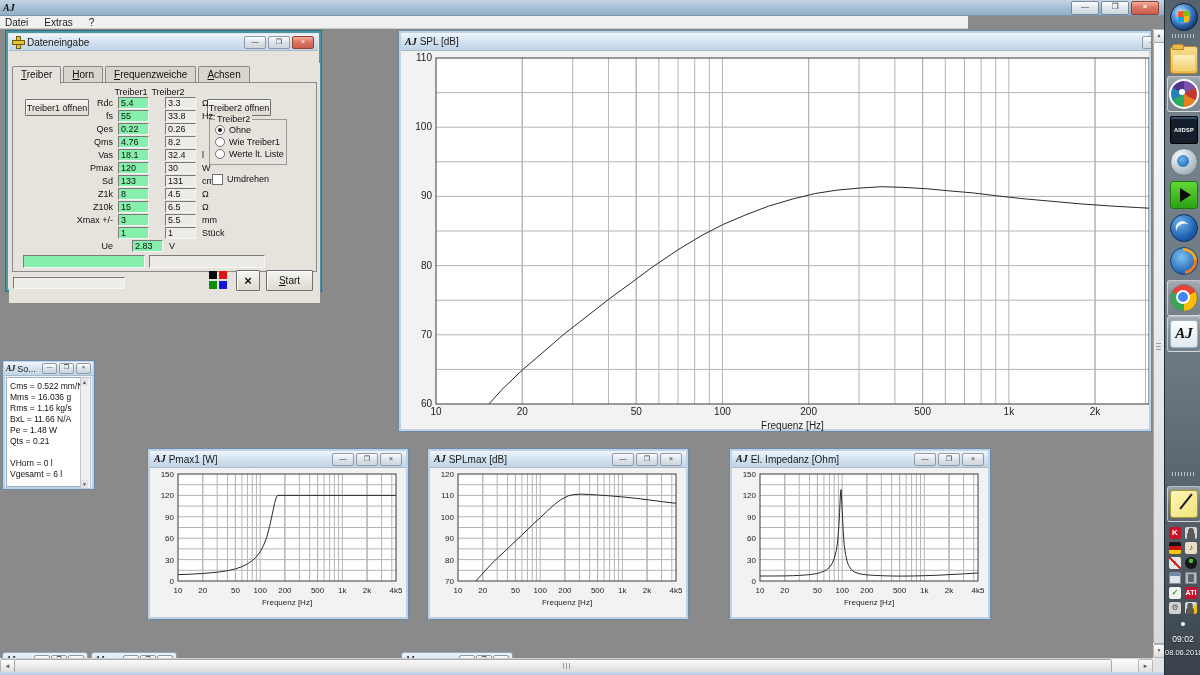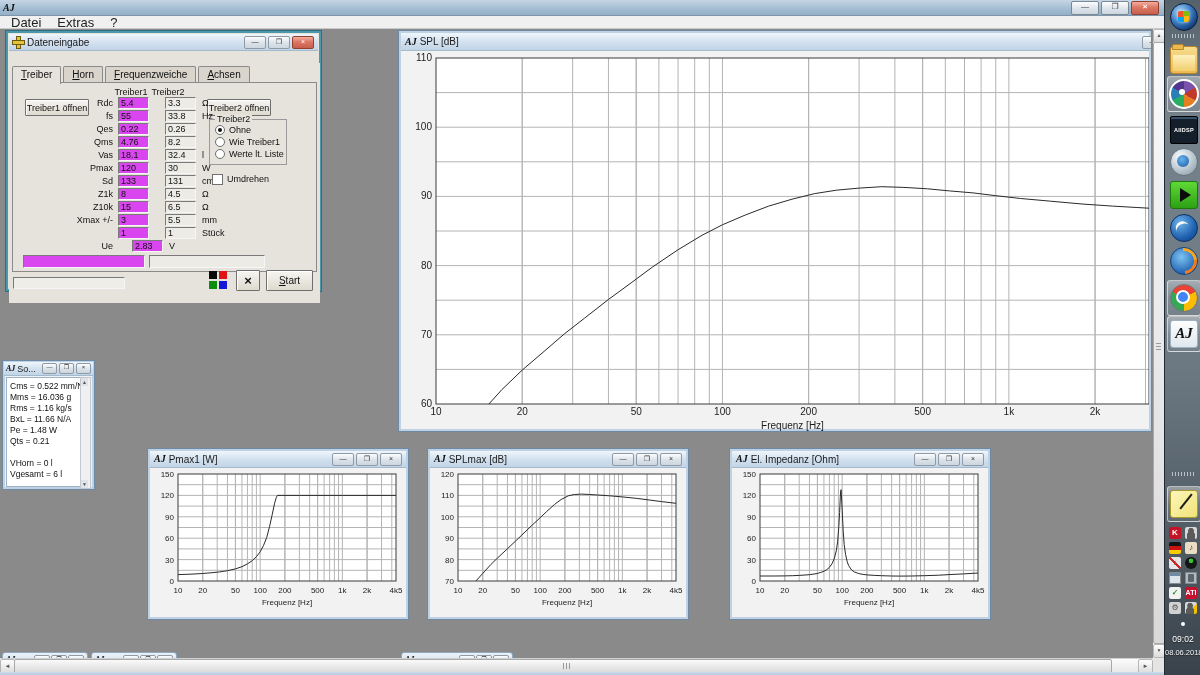--- a/index.html
+++ b/index.html
@@ -15,8 +15,8 @@
   .wbtn{width:26px;height:12px;border:1px solid #7a8894;border-radius:2px;font-size:8px;line-height:10px;text-align:center;color:#333;
     background:linear-gradient(#fdfdfe,#dfe6ec 50%,#ccd6de)}
   .wbtn.close{background:linear-gradient(#f2ada0,#dd7763 45%,#c6604d);border-color:#93402f;color:#fff;font-weight:bold}
-  .app-menubar{left:0;top:16px;width:1164px;height:13px;background:#f0f0f0;border-bottom:1px solid #c9c9c9;
-    display:flex;gap:16px;align-items:center;padding-left:11px;font-size:13px;color:#222}
+  .app-menubar{left:0;top:16px;width:968px;height:13px;background:#f0f0f0;border-bottom:1px solid #c9c9c9;
+    display:flex;gap:16px;align-items:center;padding-left:5px;font-size:10px;color:#222}
   .menu-item{cursor:default}
 
   

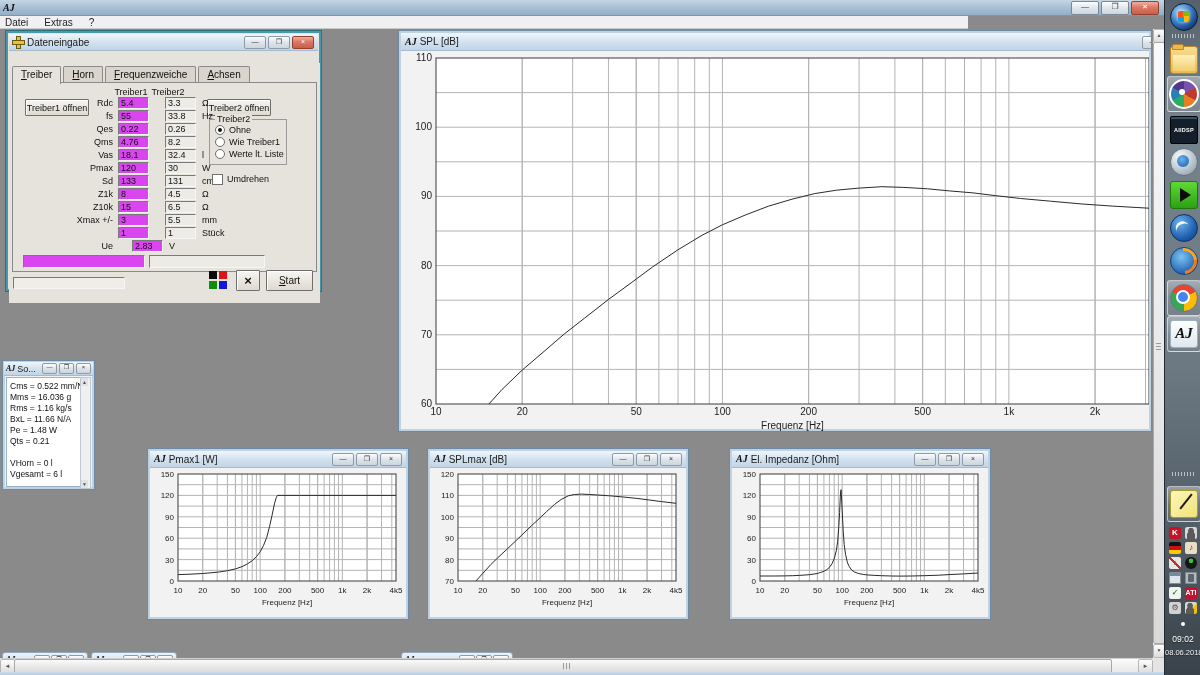--- a/index.html
+++ b/index.html
@@ -46,7 +46,7 @@
     box-shadow:inset 1px 1px 0 #fff;font-size:9px;text-align:center;color:#111}
   .prow{display:flex;align-items:center;height:13px}
   .pr-label{width:100px;text-align:right;font-size:9px;padding-right:5px}
-  .field{box-sizing:border-box;width:31px;height:12px;font-size:9px;line-height:10px;padding:0 2px;background:#d946ef;
+  .field{box-sizing:border-box;width:31px;height:12px;font-size:9px;line-height:10px;padding:0 2px;background:#86efac;
     border:1px solid;border-color:#7a7a7a #f6f6f6 #f6f6f6 #7a7a7a}
   .field.f2{margin-left:16px;background:#ecebe5}
   .pr-unit{margin-left:6px;font-size:9px}

